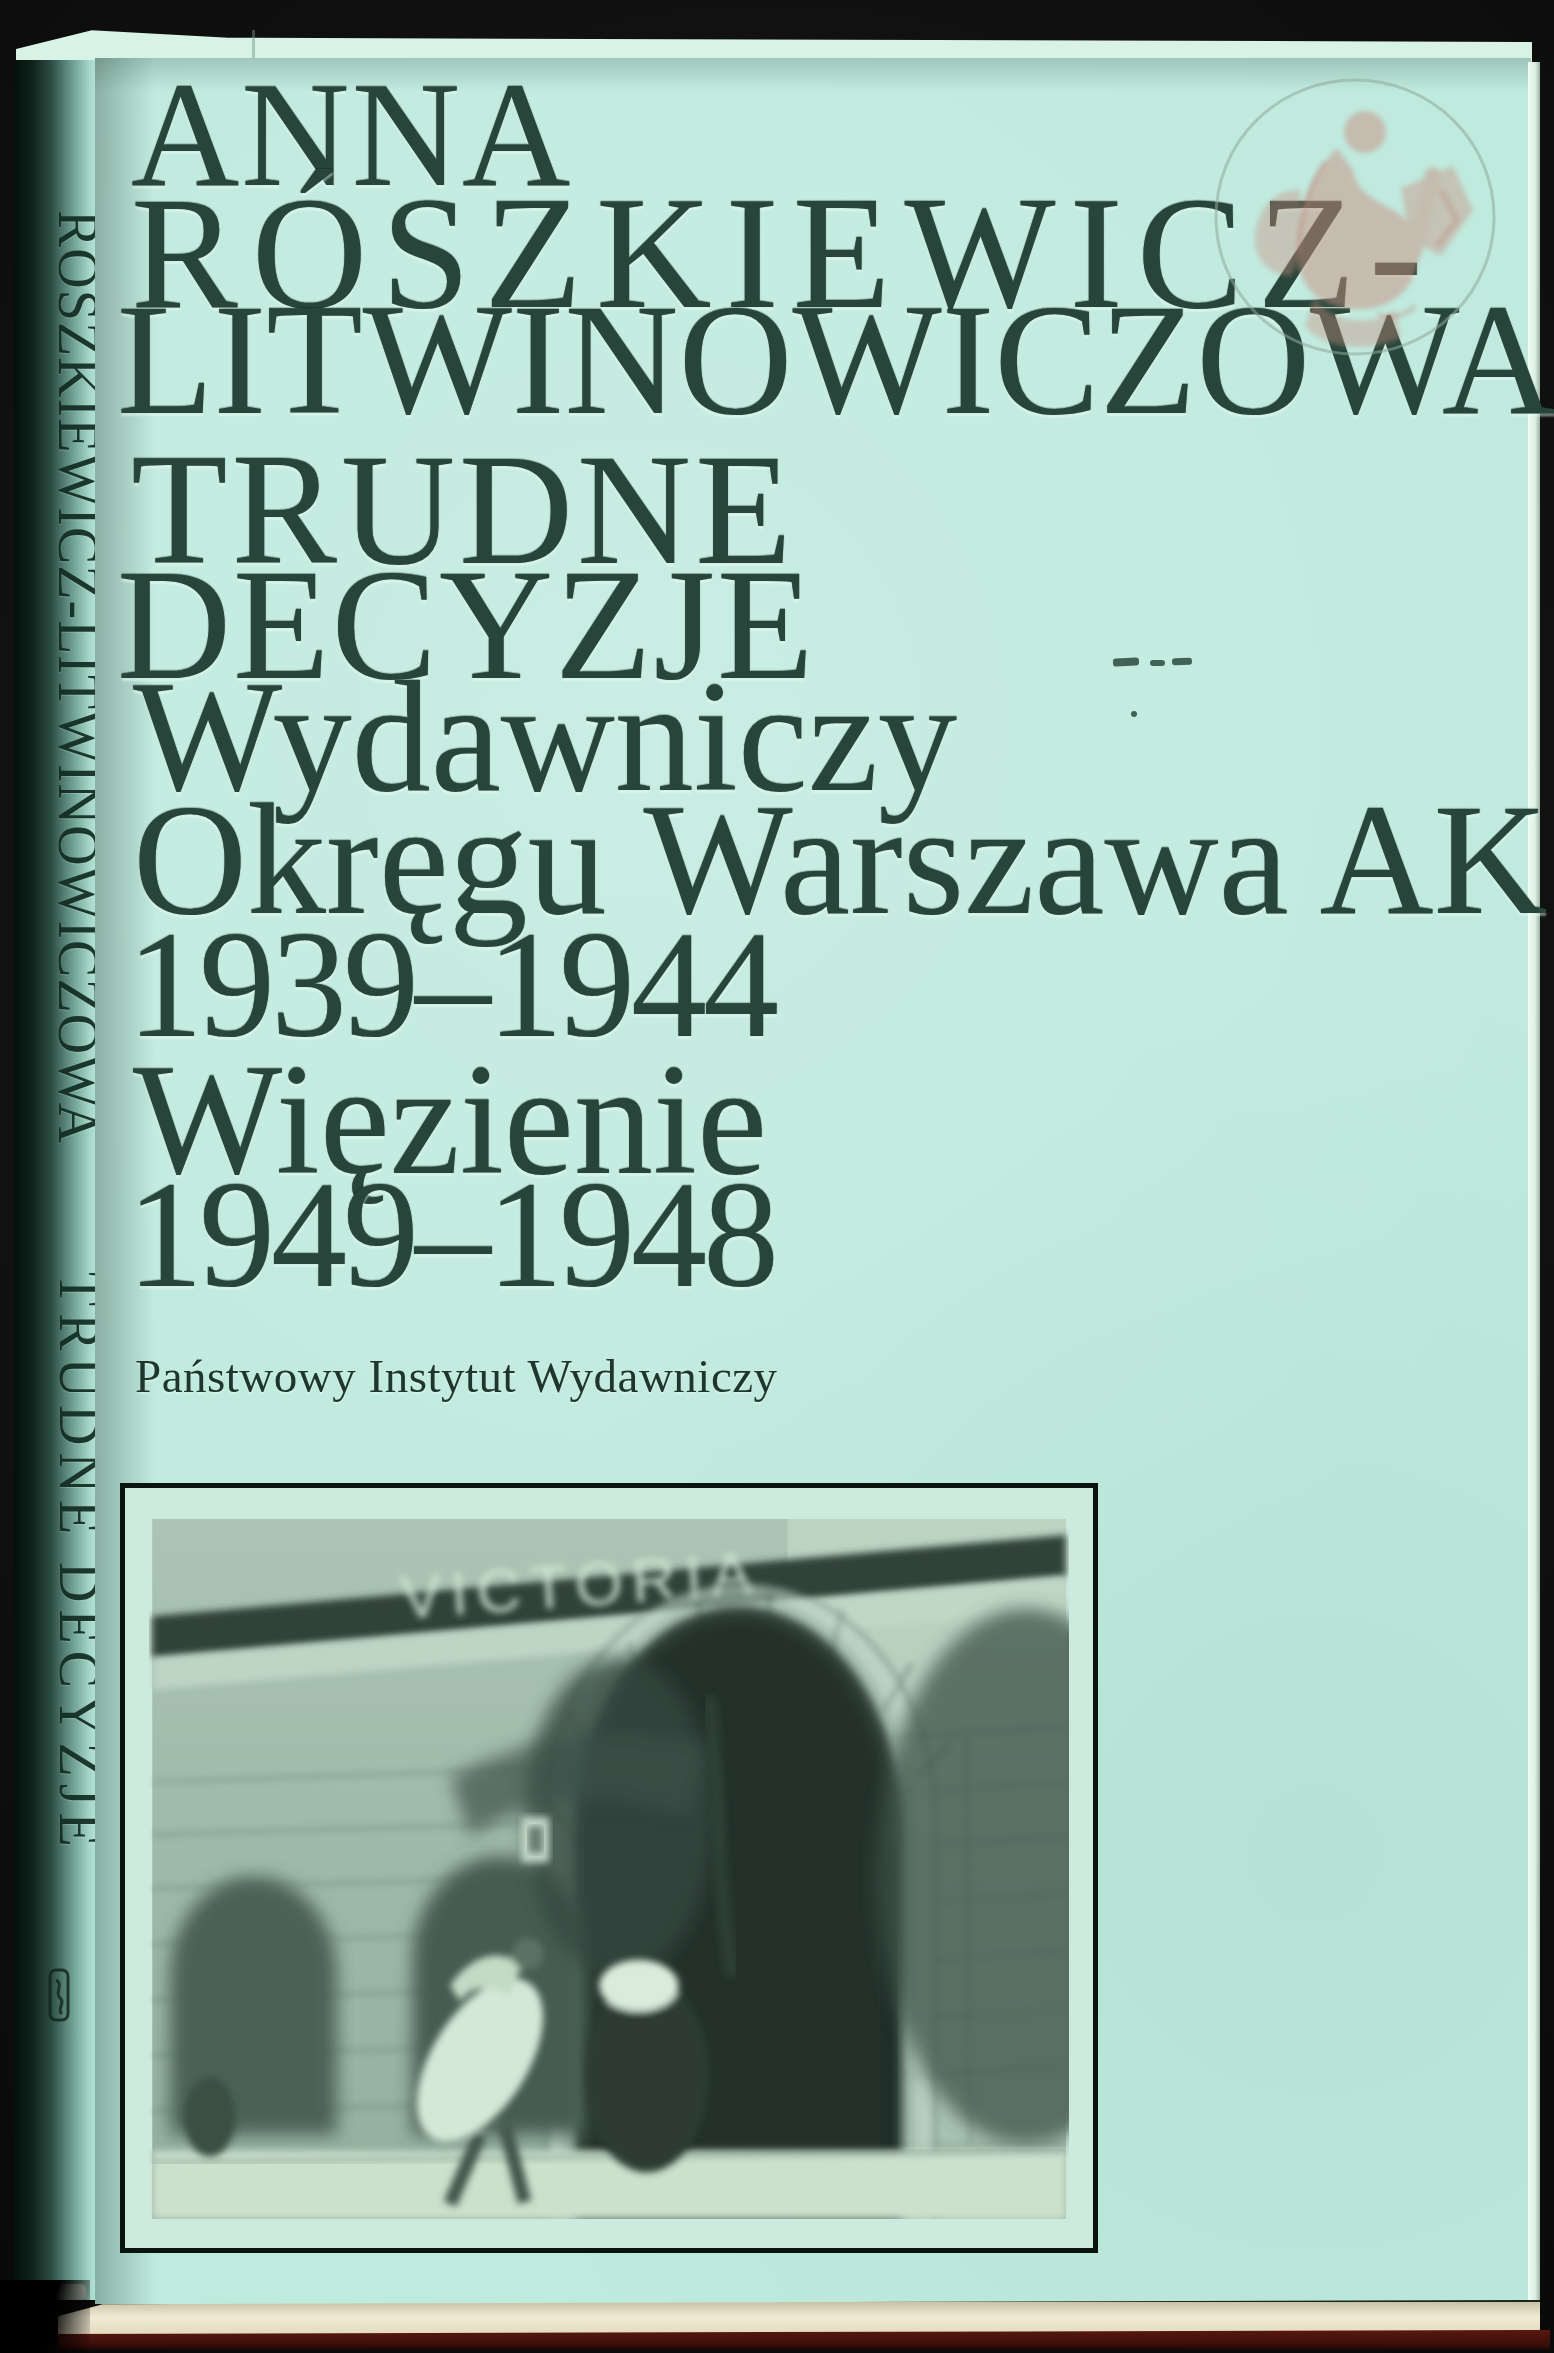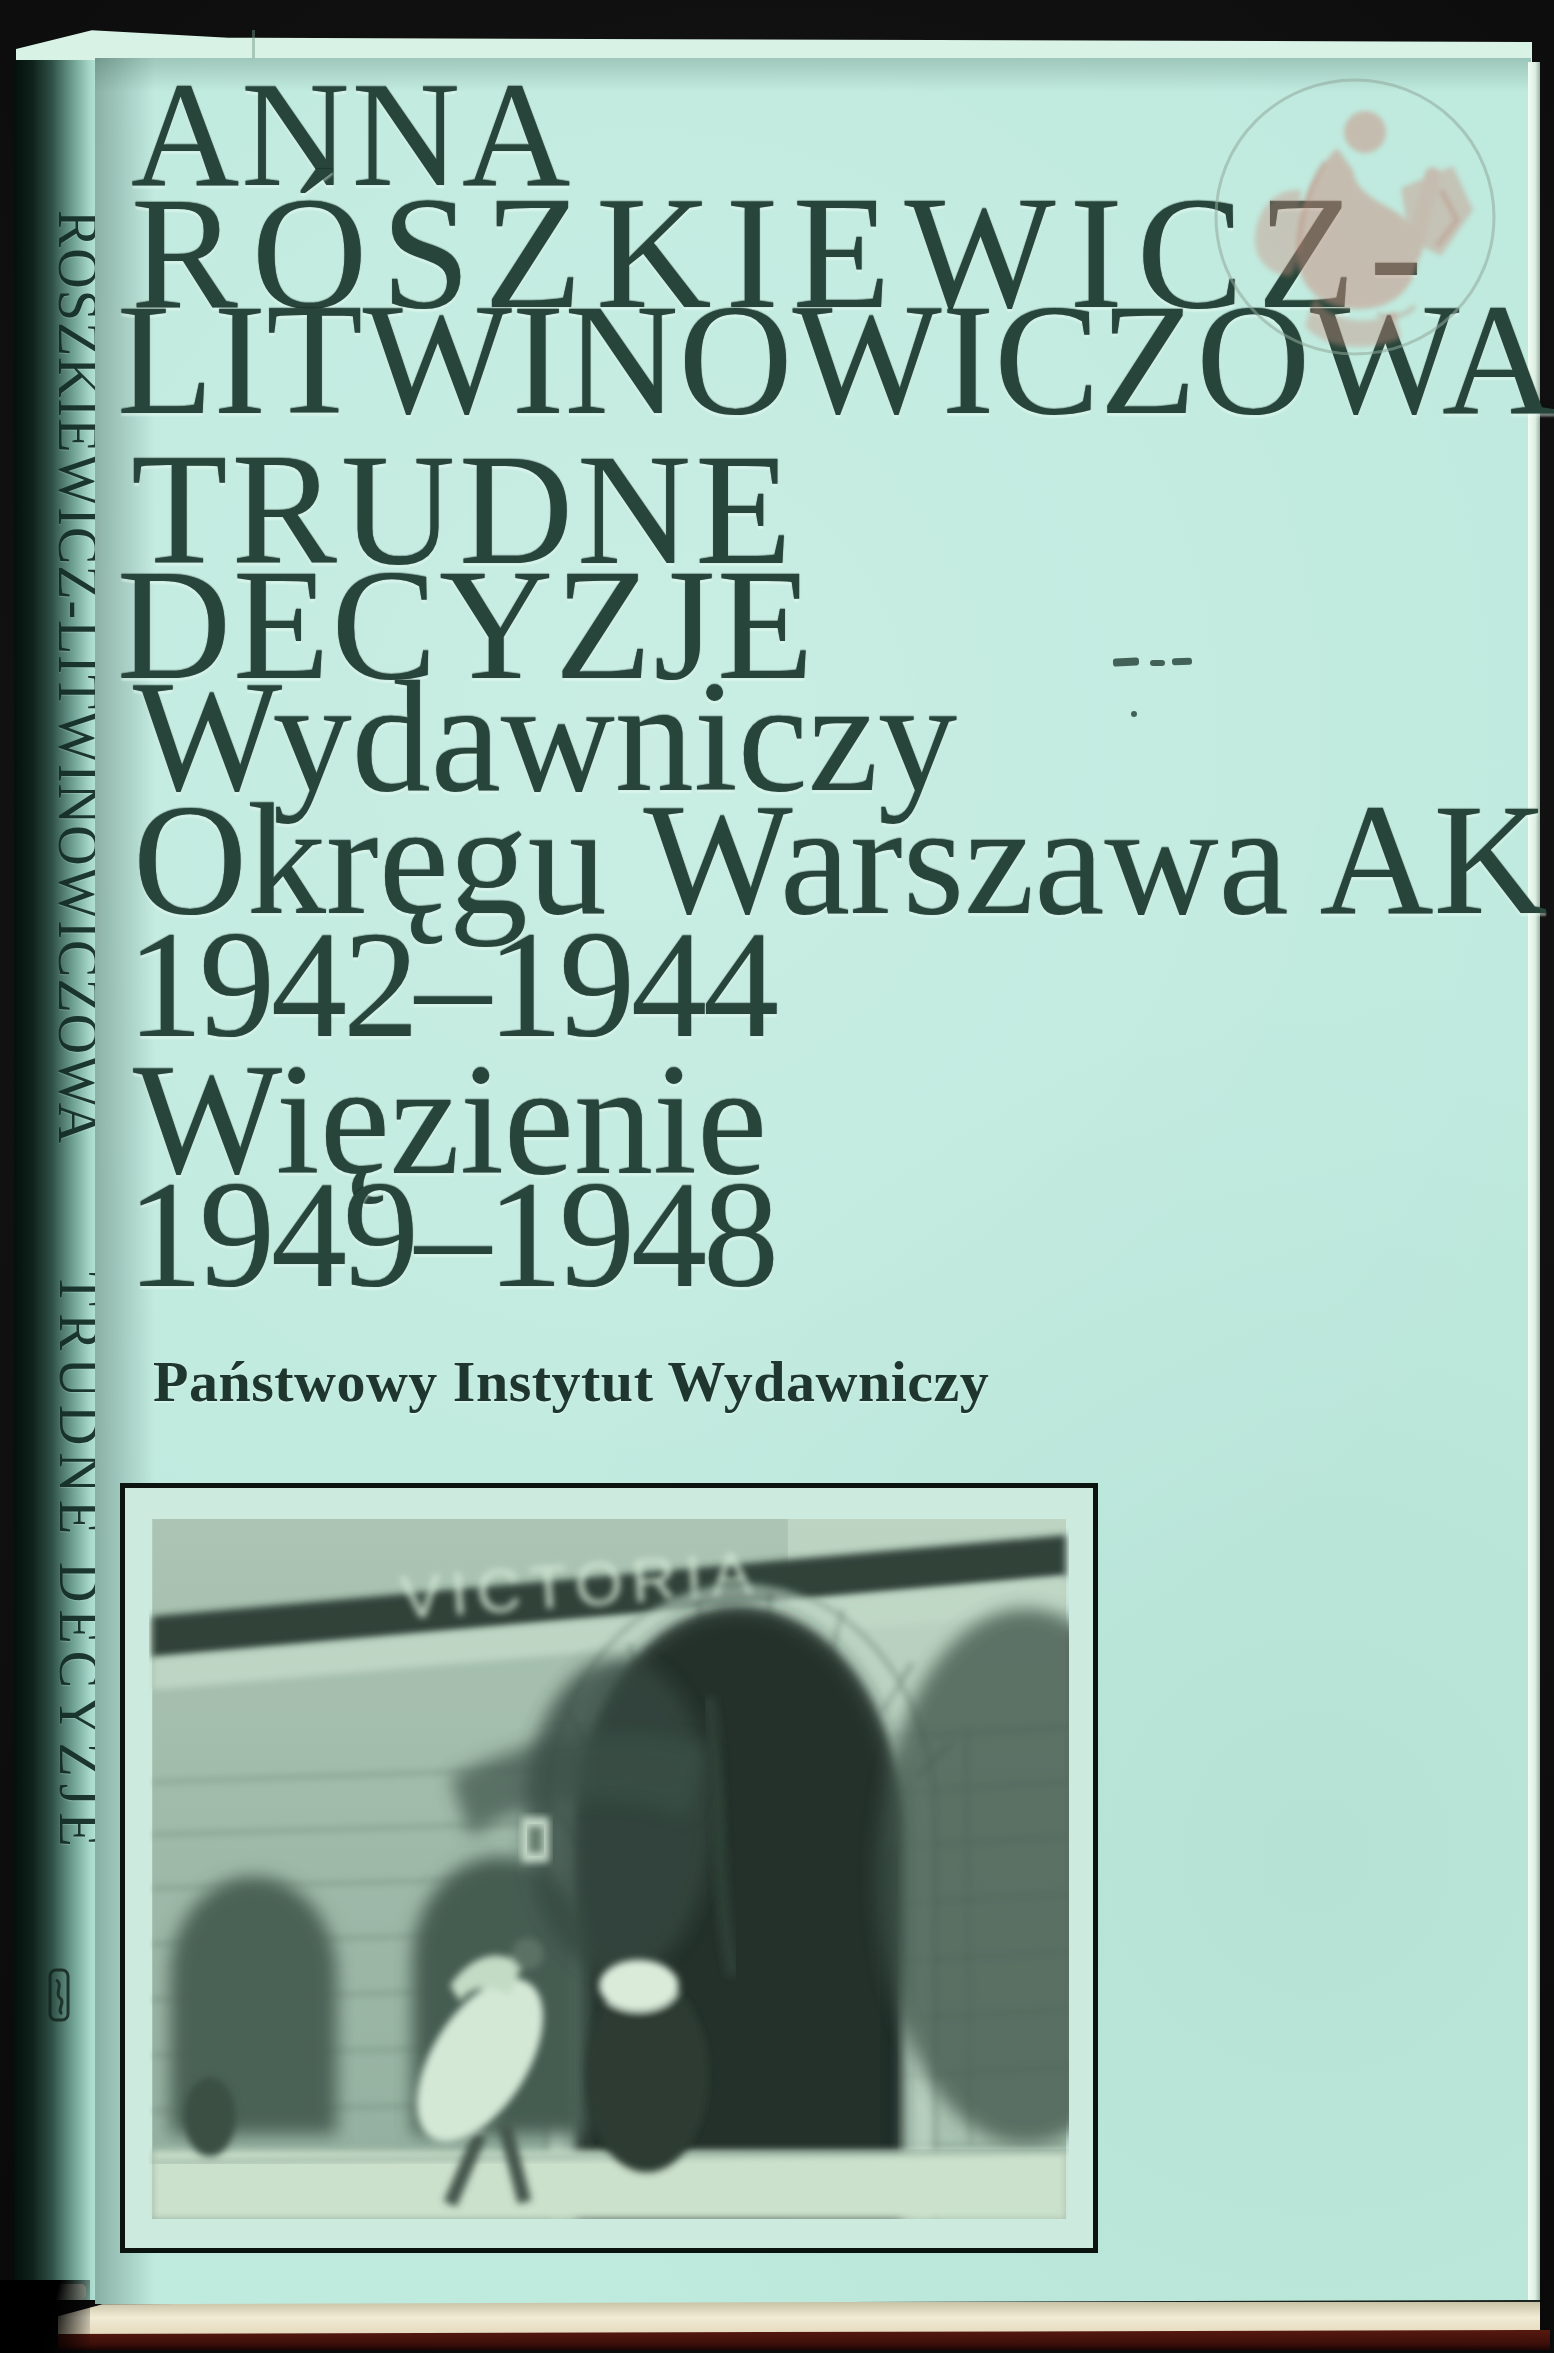--- a/index.html
+++ b/index.html
@@ -103,7 +103,7 @@
   <div class="cl title1">TRUDNE</div>
   <div class="cl sub1">Wydawniczy</div>
   <div class="cl sub2">Okręgu Warszawa AK</div>
-  <div class="cl years1">1942–1944</div>
+  <div class="cl years1">1939–1944</div>
   <div class="cl sub3">Więzienie</div>
   <div class="cl years2">1949–1948</div>
   <div class="cl publisher">Państwowy Instytut Wydawniczy</div>

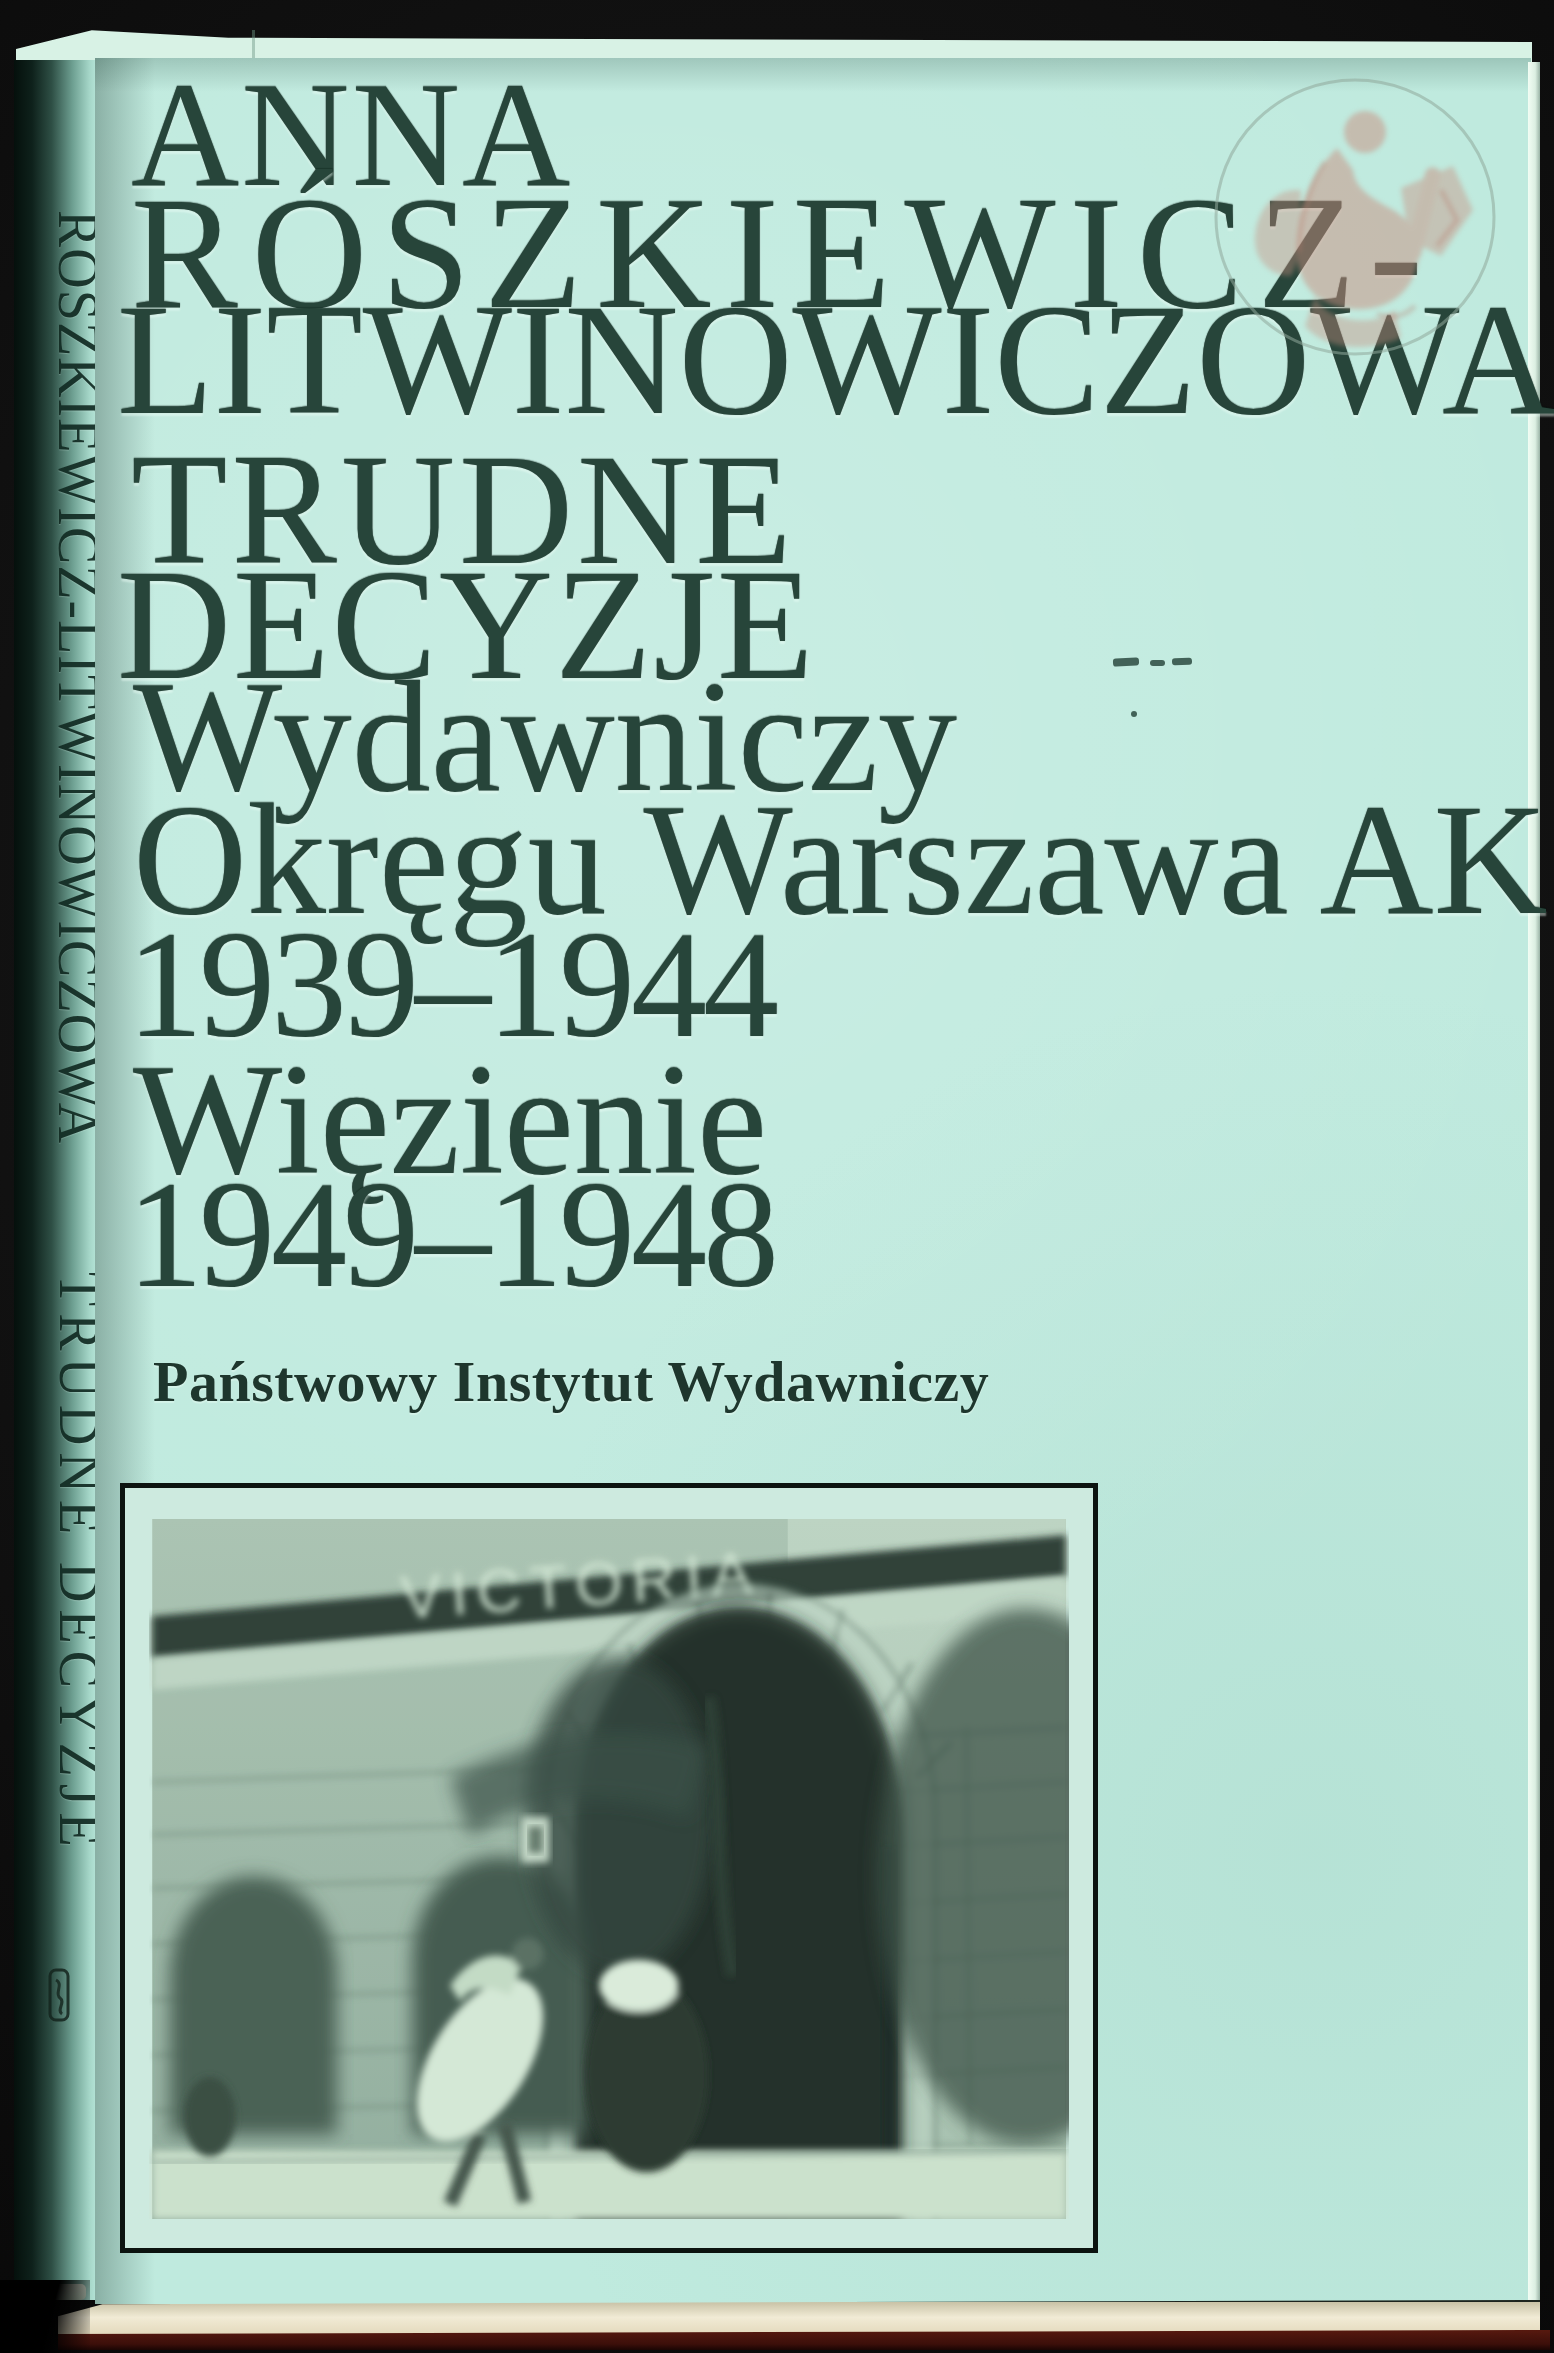--- a/index.html
+++ b/index.html
@@ -47,7 +47,7 @@
   .years1 {left:127px;top:909px;font-size:152px;letter-spacing:-4px;}
   .sub3   {left:133px;top:1041px;font-size:158px;}
   .years2 {left:127px;top:1159px;font-size:152px;letter-spacing:-4px;}
-  .publisher{left:153px;top:1353px;font-size:58px;font-weight:bold;letter-spacing:0.5px;
+  .publisher{left:135px;top:1353px;font-size:47px;font-weight:normal;letter-spacing:0.5px;
              color:#1e362d;text-shadow:0 2px 1px rgba(240,255,248,.4);}
   
   .mark{position:absolute;background:#2c4a40;border-radius:3px;opacity:.85;}

